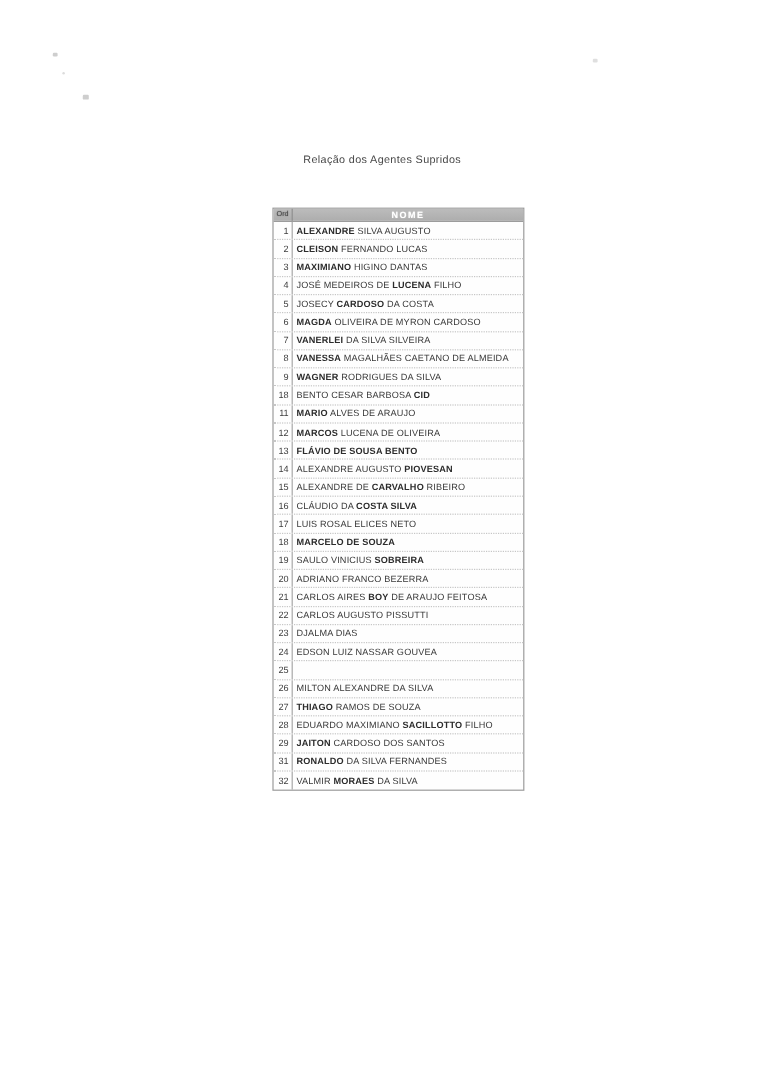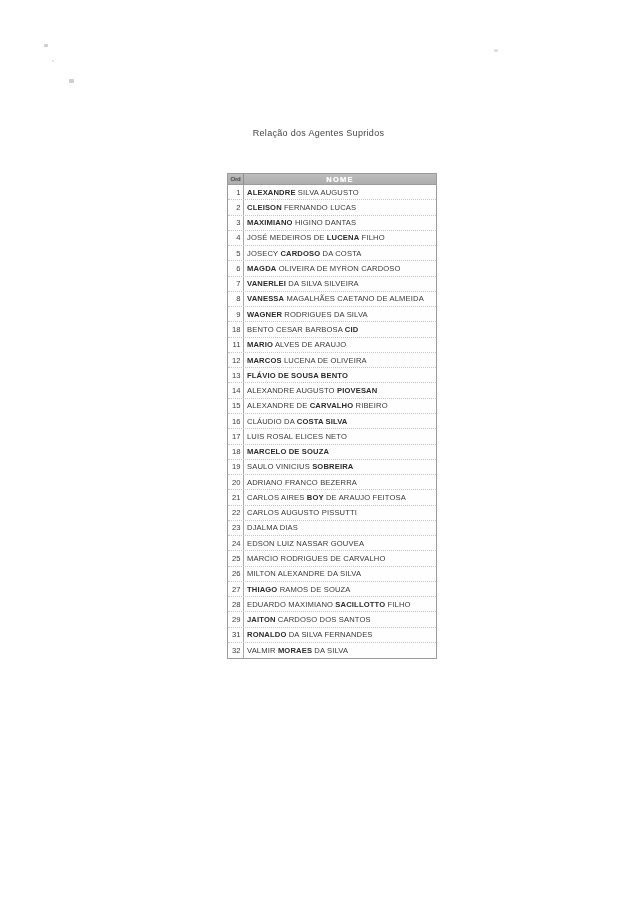--- a/index.html
+++ b/index.html
@@ -242,7 +242,6 @@
 
   <div class="row">
     <div class="num">25</div>
-    <div class="name"><span class="seg">MARCIO RODRIGUES DE CARVALHO</span></div>
   </div>
 
   <div class="row">

